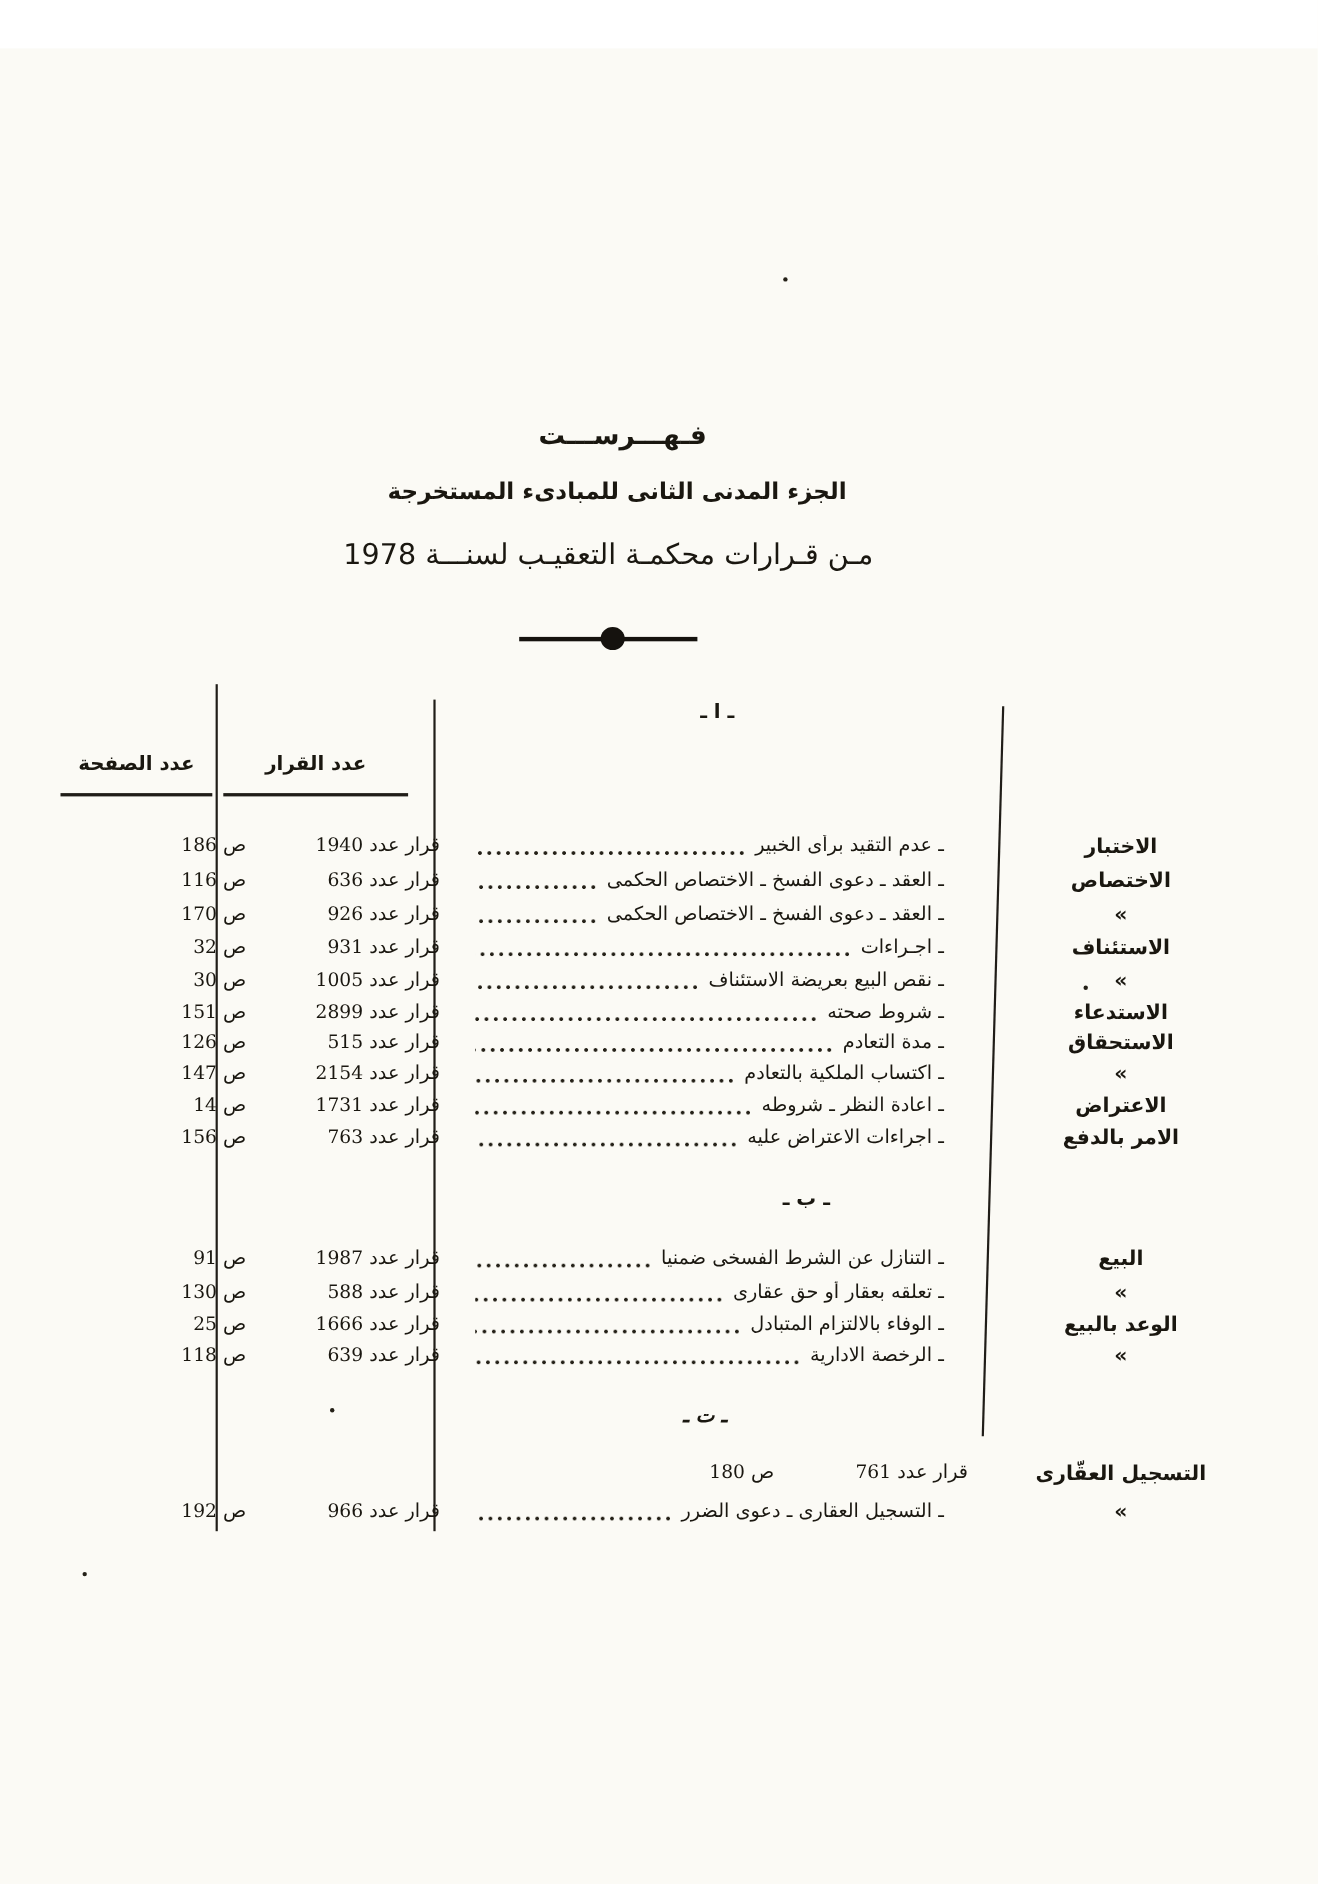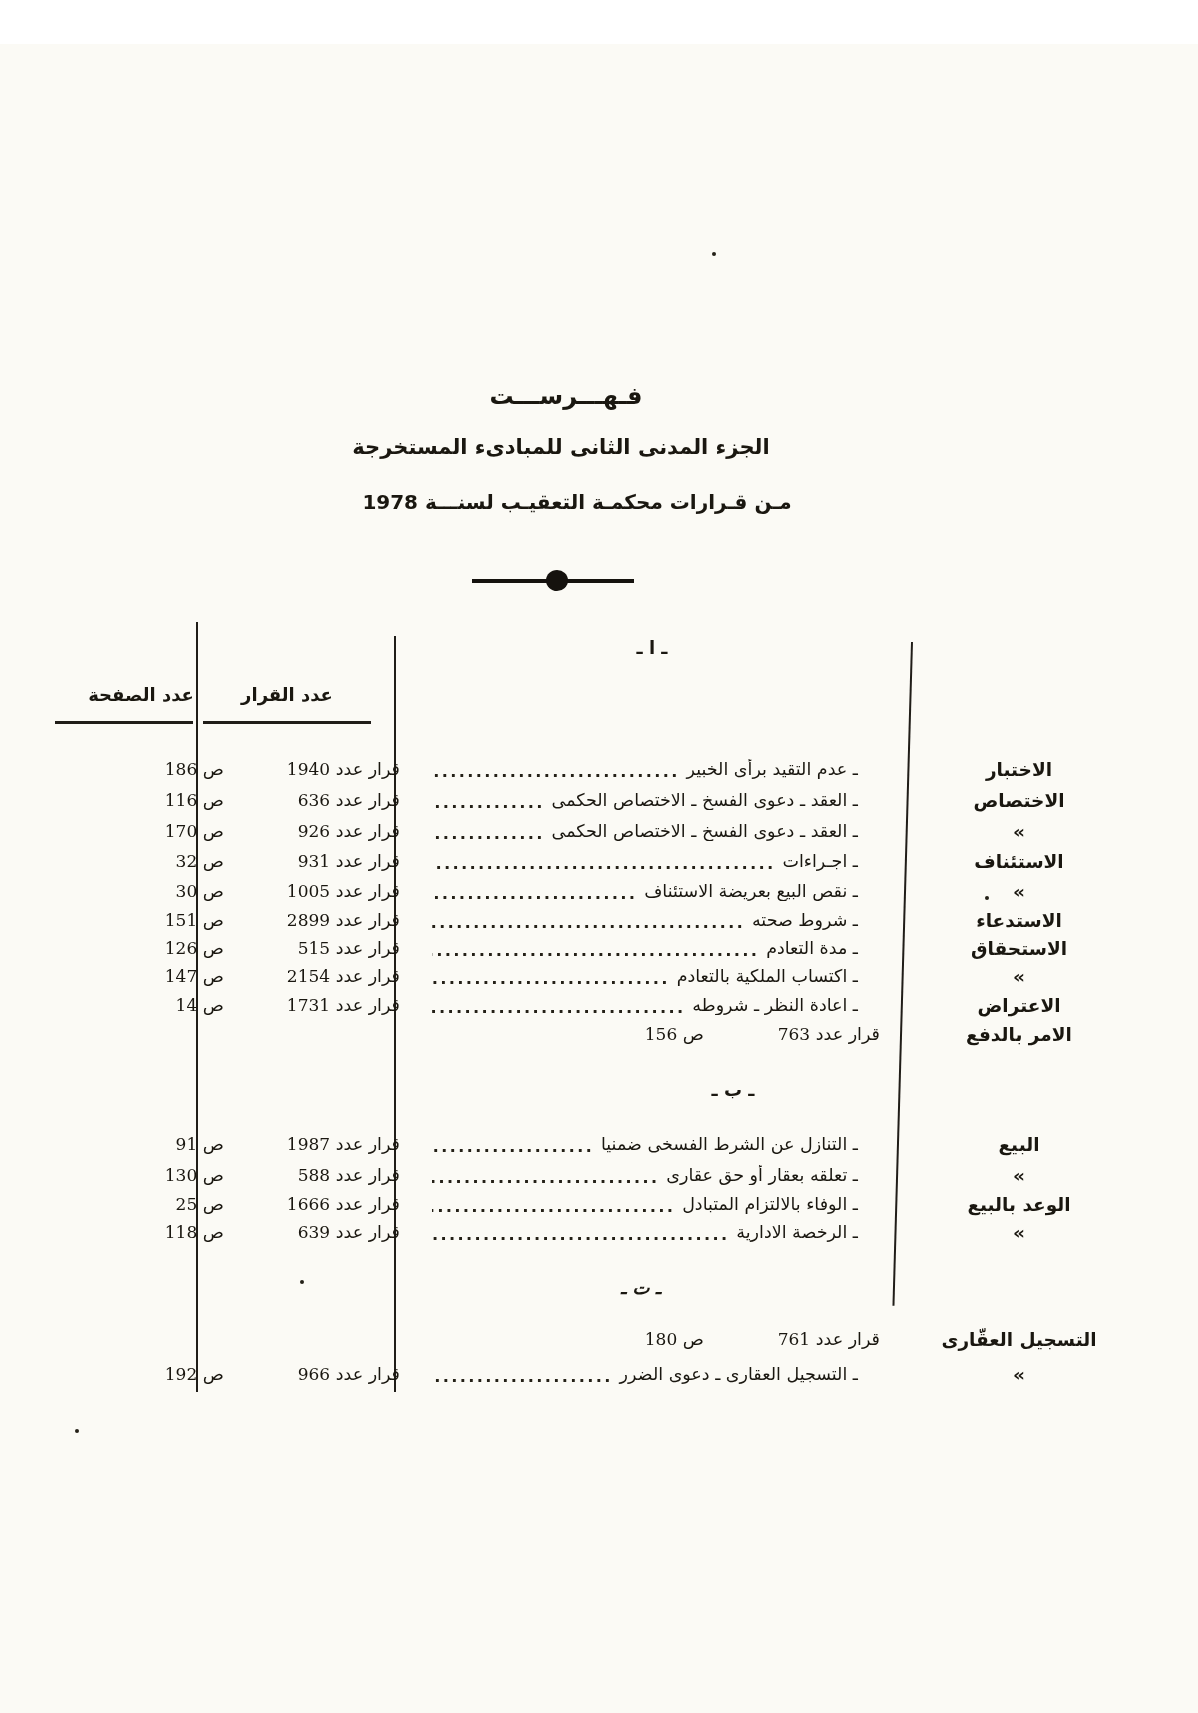--- a/index.html
+++ b/index.html
@@ -17,7 +17,7 @@
   
   .title1{top:338px;left:566px;font-size:24px;font-weight:bold;letter-spacing:1px;}
   .title2{top:391px;left:561px;font-size:21px;font-weight:bold;}
-  .title3{top:446px;left:577px;font-size:20px;font-weight:bold;}
+  .title3{top:446px;left:553px;font-size:26px;font-weight:normal;}
   
   .orn-line{top:535px;left:472px;width:162px;height:4px;background:#15120e;}
   .orn-dot{top:526px;left:546px;width:22px;height:21px;border-radius:50%;background:#15120e;}

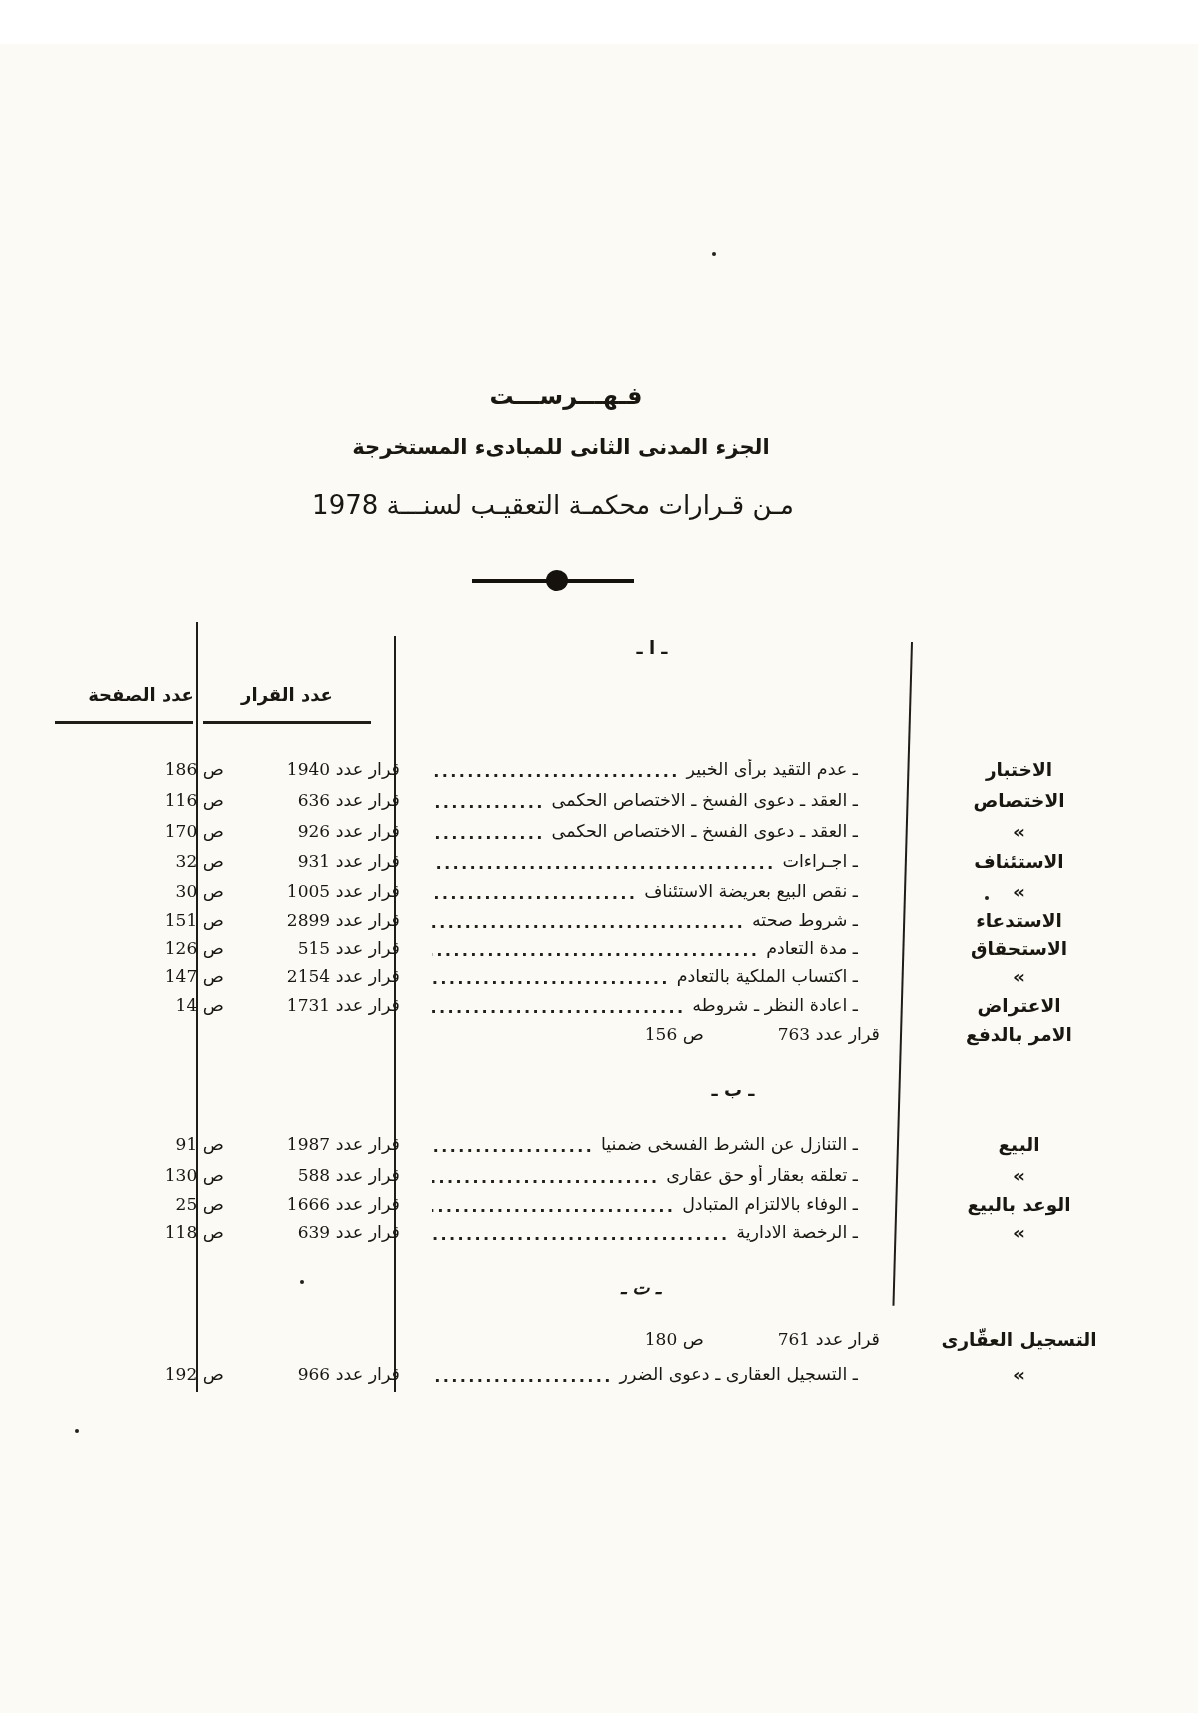--- a/index.html
+++ b/index.html
@@ -35,7 +35,7 @@
   .hrule-page{left:55px;top:677px;width:138px;}
   .hrule-dec{left:203px;top:677px;width:168px;}
   .colhead{position:absolute;top:640px;font-size:18px;font-weight:bold;text-align:center;direction:rtl;}
-  .colhead-page{left:72px;width:138px;}
+  .colhead-page{left:55px;width:138px;}
   .colhead-dec{left:203px;width:168px;}
   
   .row{

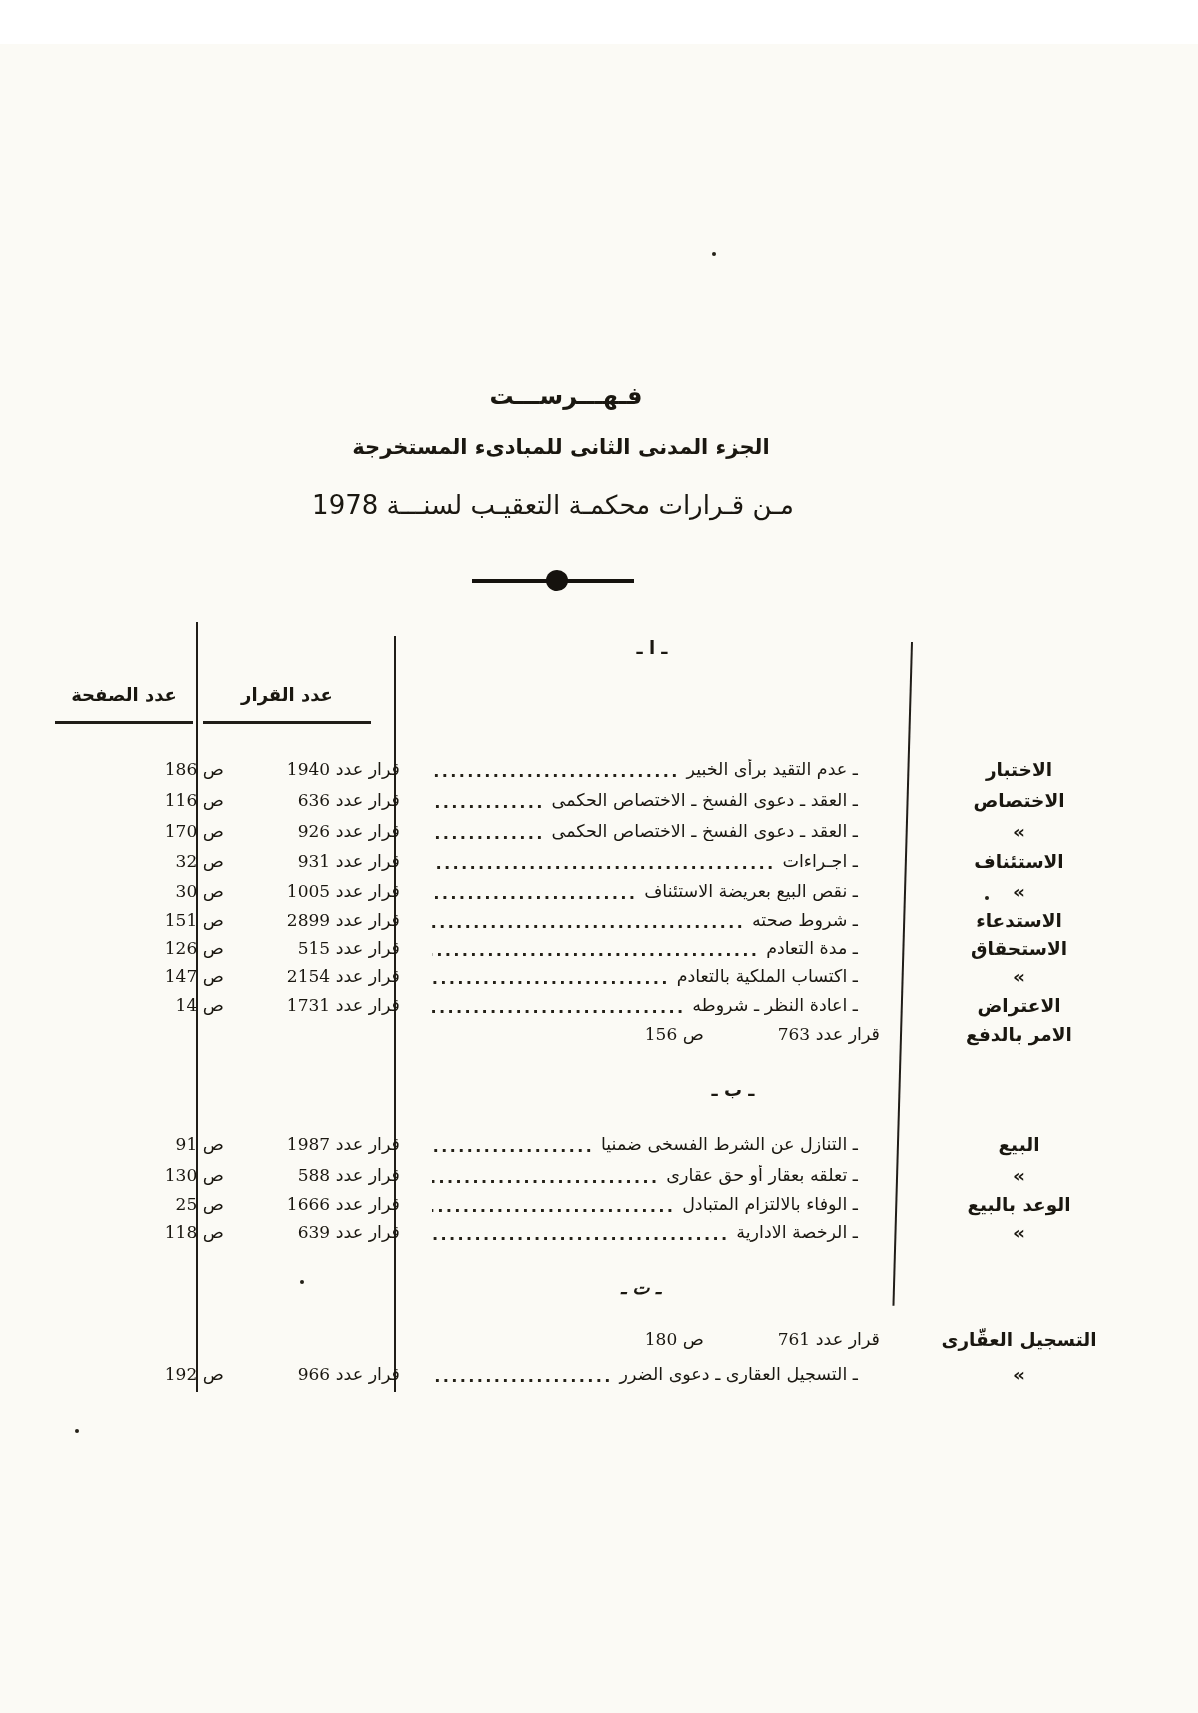--- a/index.html
+++ b/index.html
@@ -175,6 +175,10 @@
 
   <div class="row" style="top:975px">
     <div class="cell-cat">الامر بالدفع</div>
+    <div class="cell-subj">
+        <span>ـ اجراءات الاعتراض عليه</span>
+        <span class="dots"></span>
+      </div>
     <div class="cell-dec"><span>قرار عدد</span> <span class="num">763</span></div>
     <div class="cell-page"><span>ص</span> <span class="num">156</span></div>
   </div>

